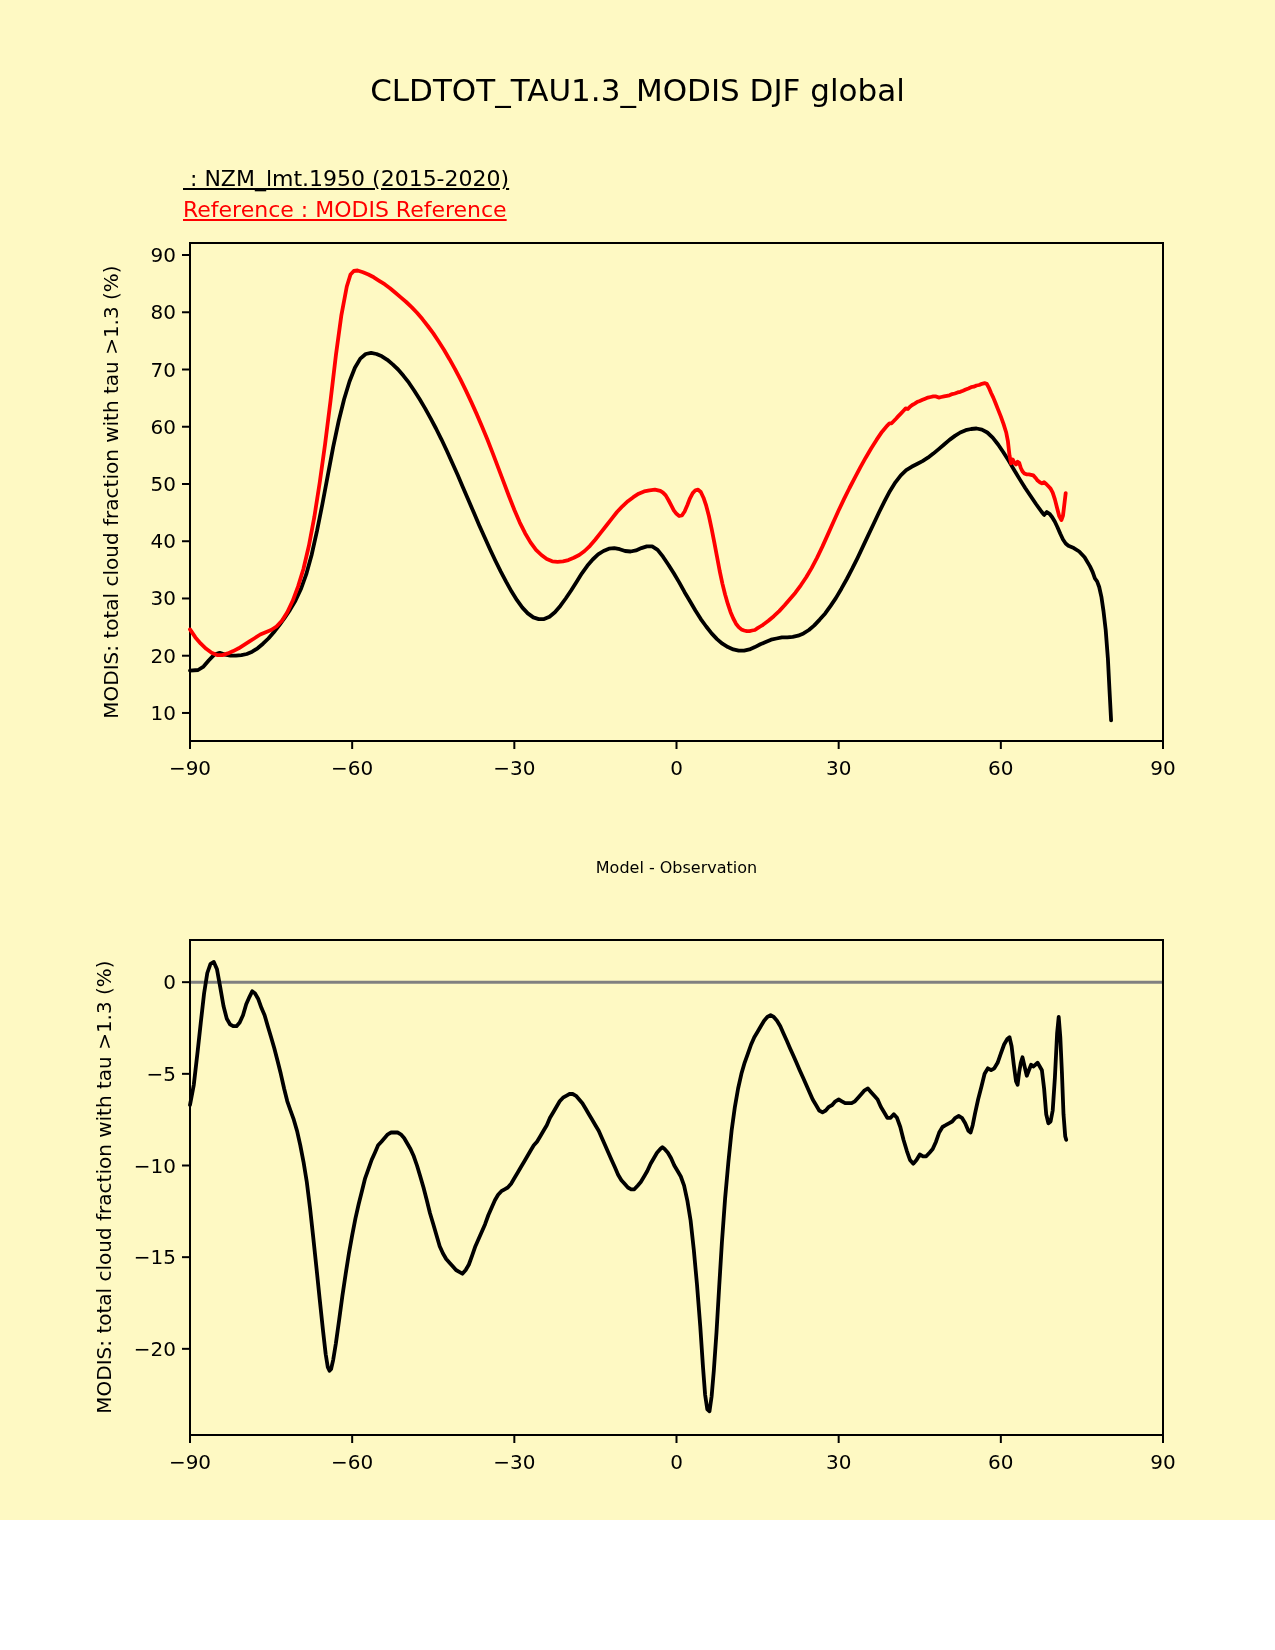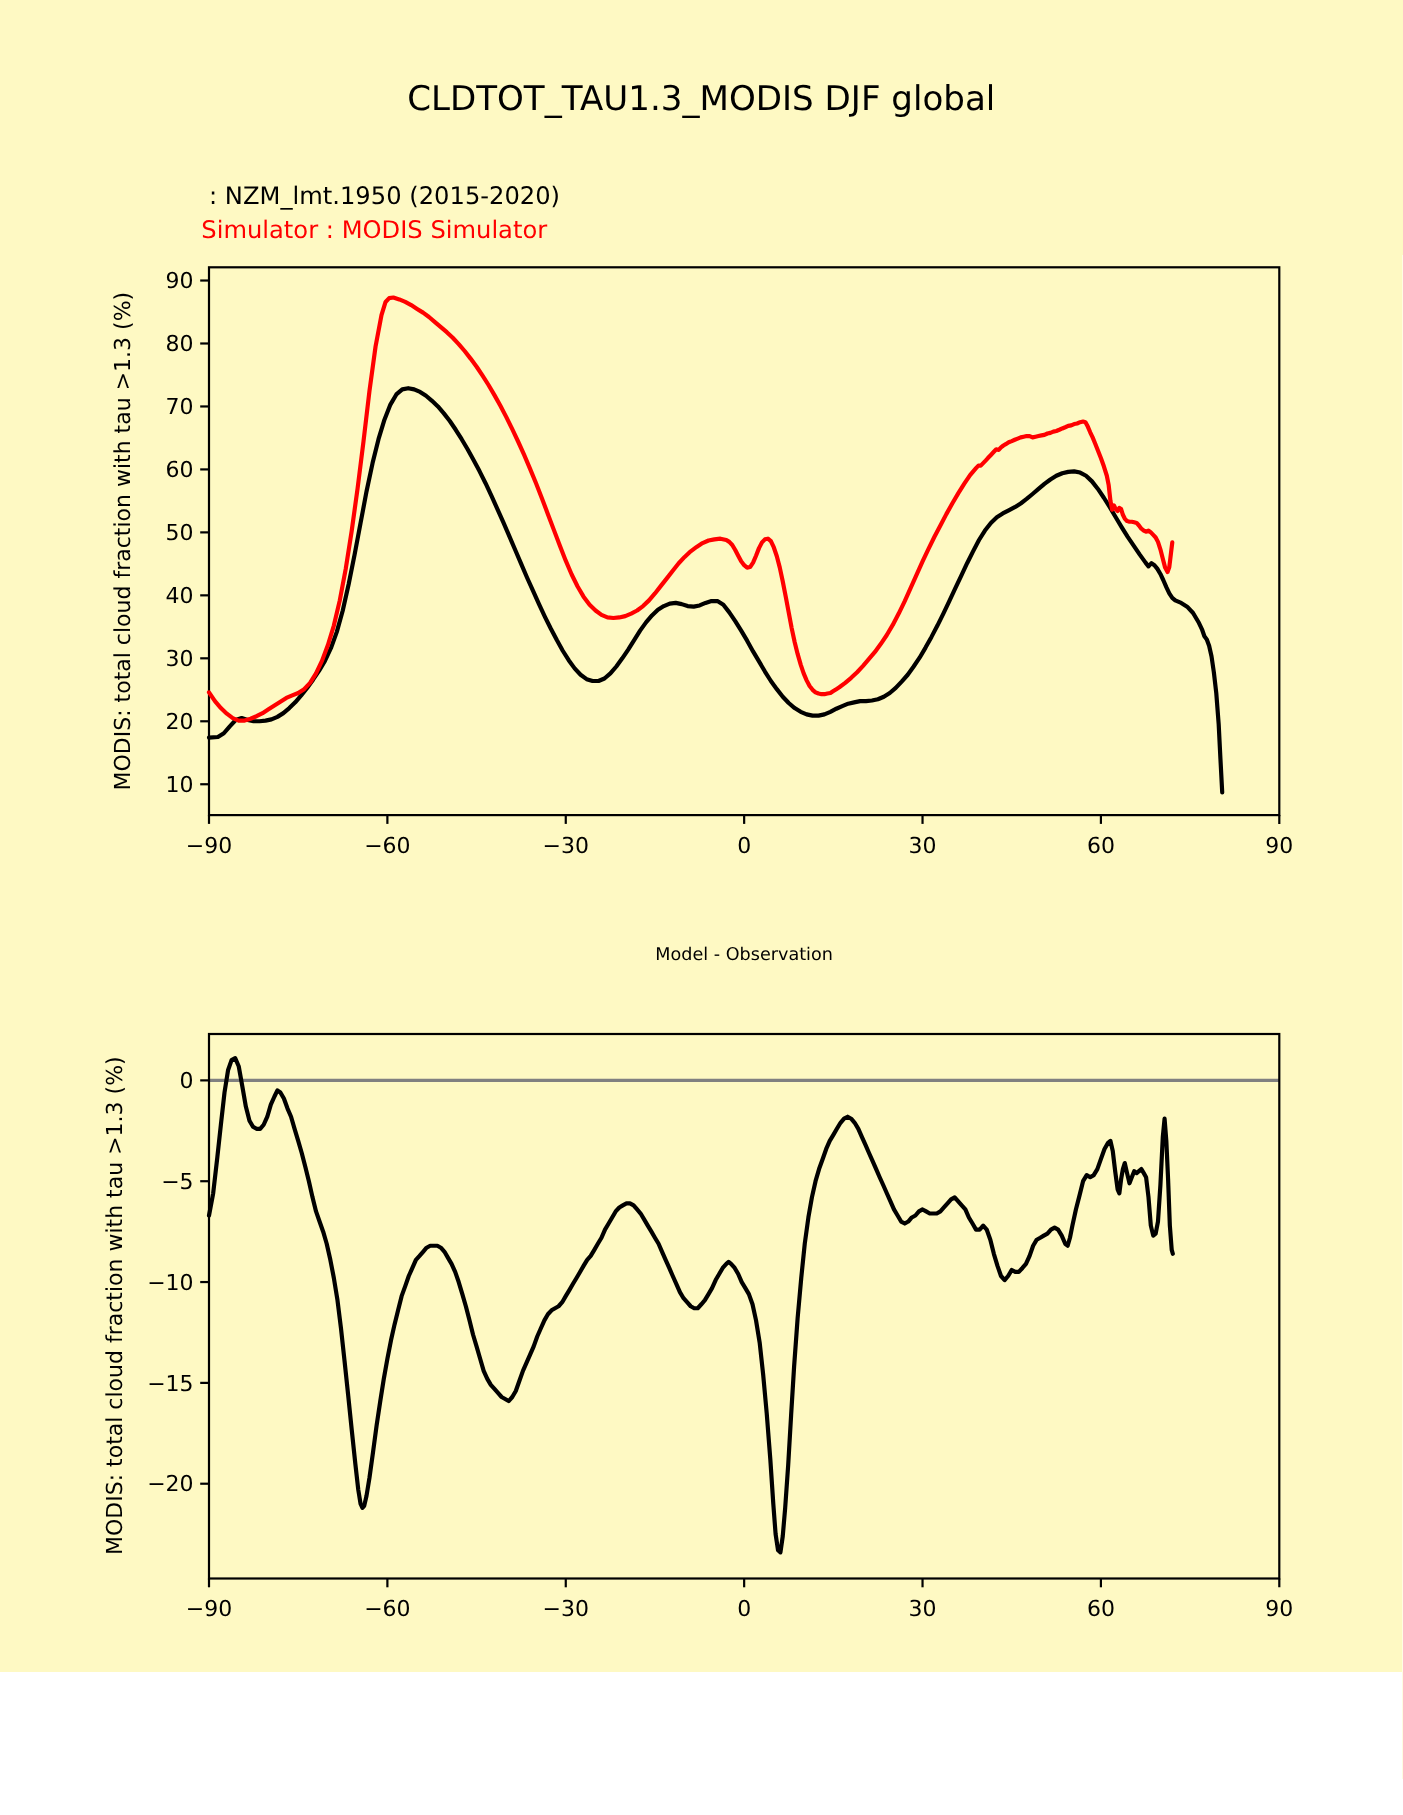--- a/index.html
+++ b/index.html
@@ -7,7 +7,7 @@
           font-family:"DejaVu Sans","Liberation Sans",sans-serif;color:#000;}
   .abs{position:absolute;}
   #fig-title{left:0;top:72px;width:1275px;text-align:center;font-size:31px;white-space:pre;}
-  .legend-line{left:183px;font-size:22px;white-space:pre;}
+  .legend-line{left:183px;font-size:22px;white-space:pre;text-decoration:underline;}
   #legend-model{top:166px;color:#000000;}
   #legend-ref{top:197px;color:#ff0000;}
   #bottom-title{left:190px;top:858px;width:973px;text-align:center;font-size:16px;}

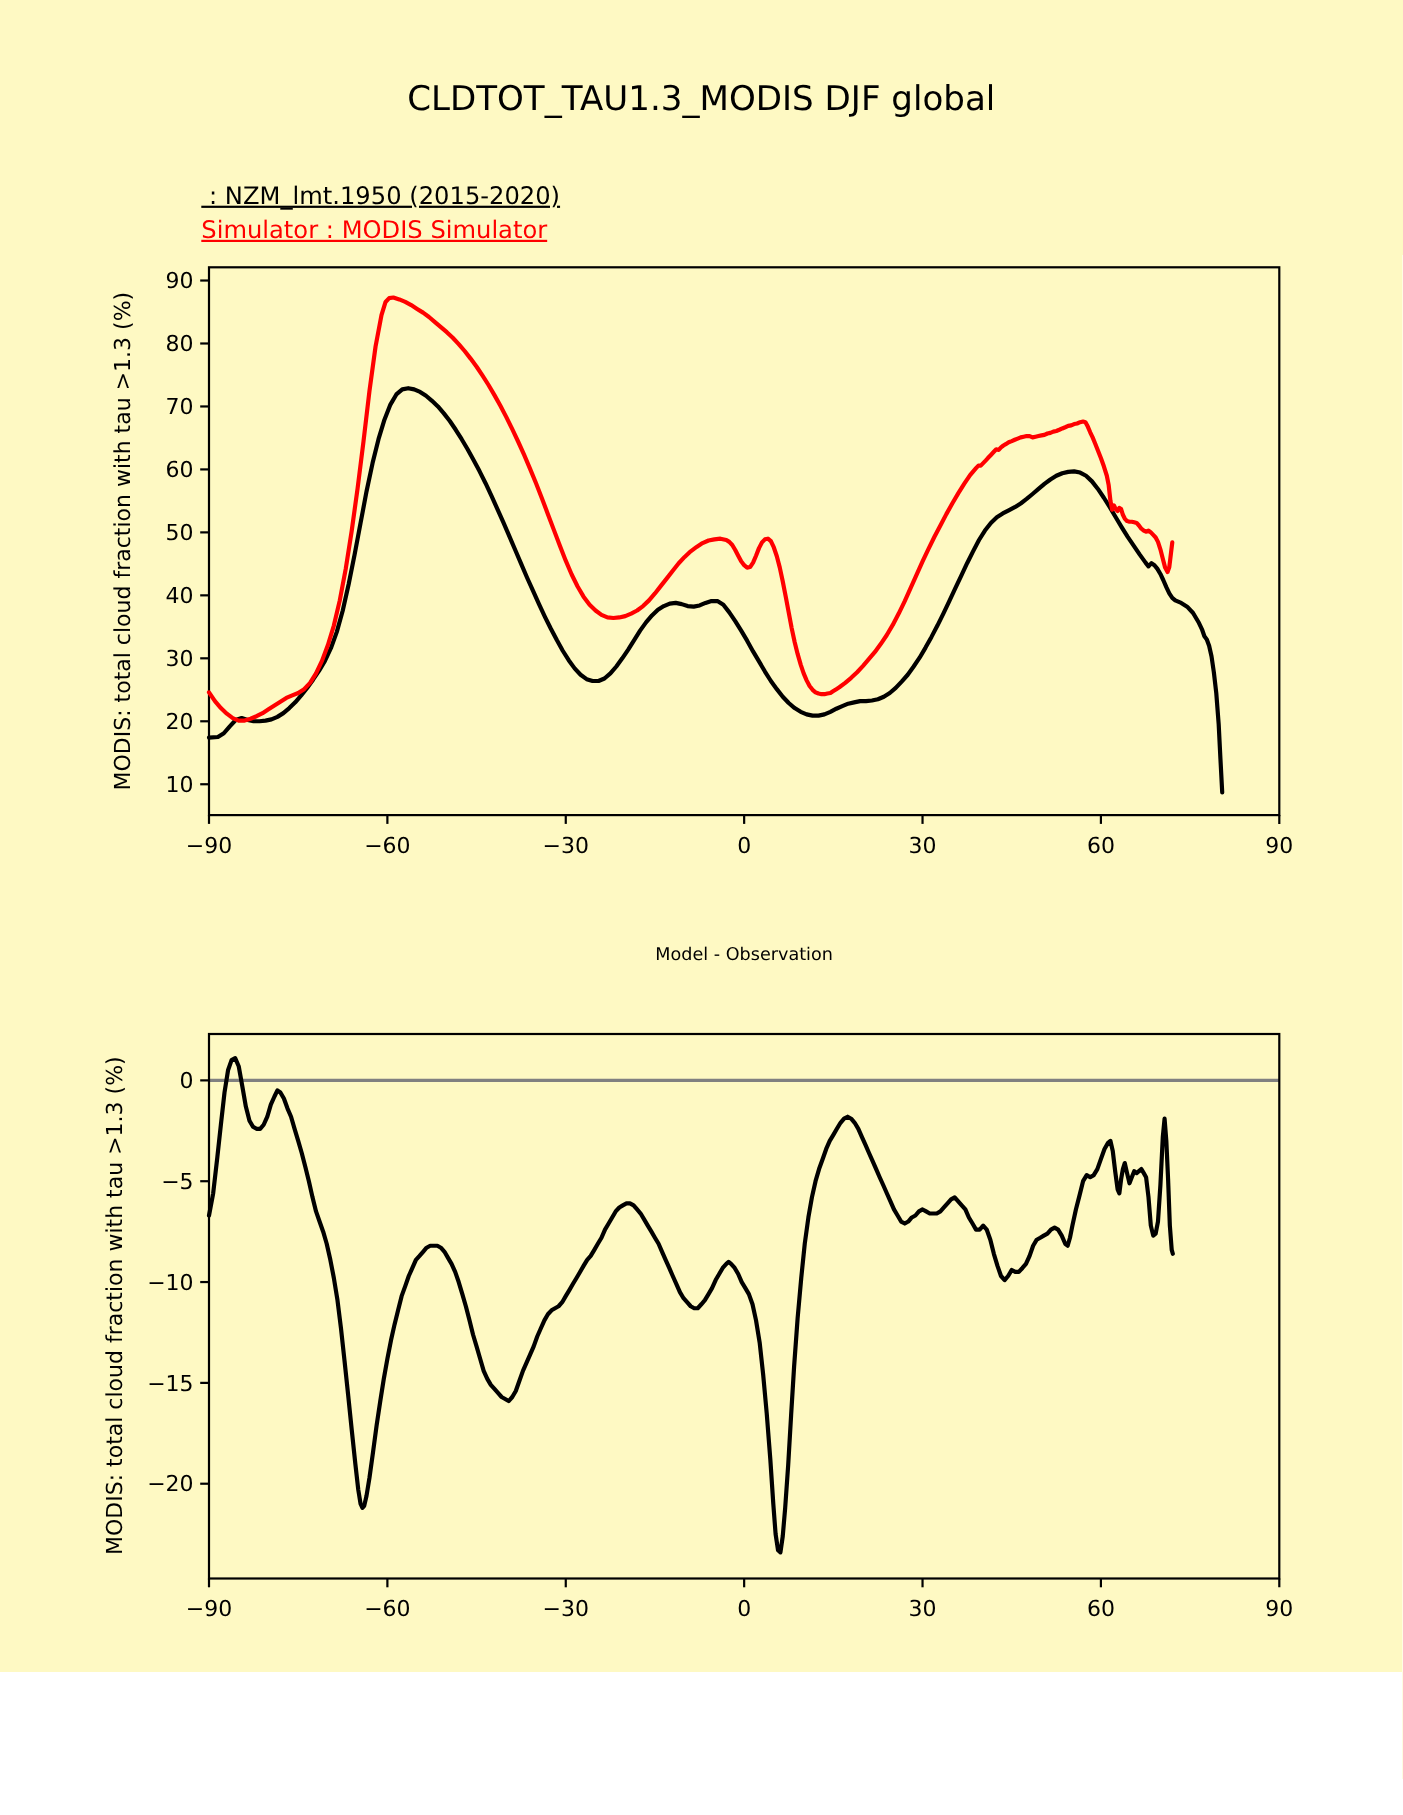--- a/index.html
+++ b/index.html
@@ -22,7 +22,7 @@
 <div id="figure">
   <div class="abs" id="fig-title">CLDTOT_TAU1.3_MODIS DJF global</div>
   <div class="abs legend-line" id="legend-model"> : NZM_lmt.1950 (2015-2020)</div>
-  <div class="abs legend-line" id="legend-ref">Simulator : MODIS Simulator</div>
+  <div class="abs legend-line" id="legend-ref">Reference : MODIS Reference</div>
   <div class="abs ylab" id="ylab-top">MODIS: total cloud fraction with tau &gt;1.3 (%)</div>
   <div class="abs ylab" id="ylab-bottom">MODIS: total cloud fraction with tau &gt;1.3 (%)</div>
   <div class="abs" id="bottom-title">Model - Observation</div>

